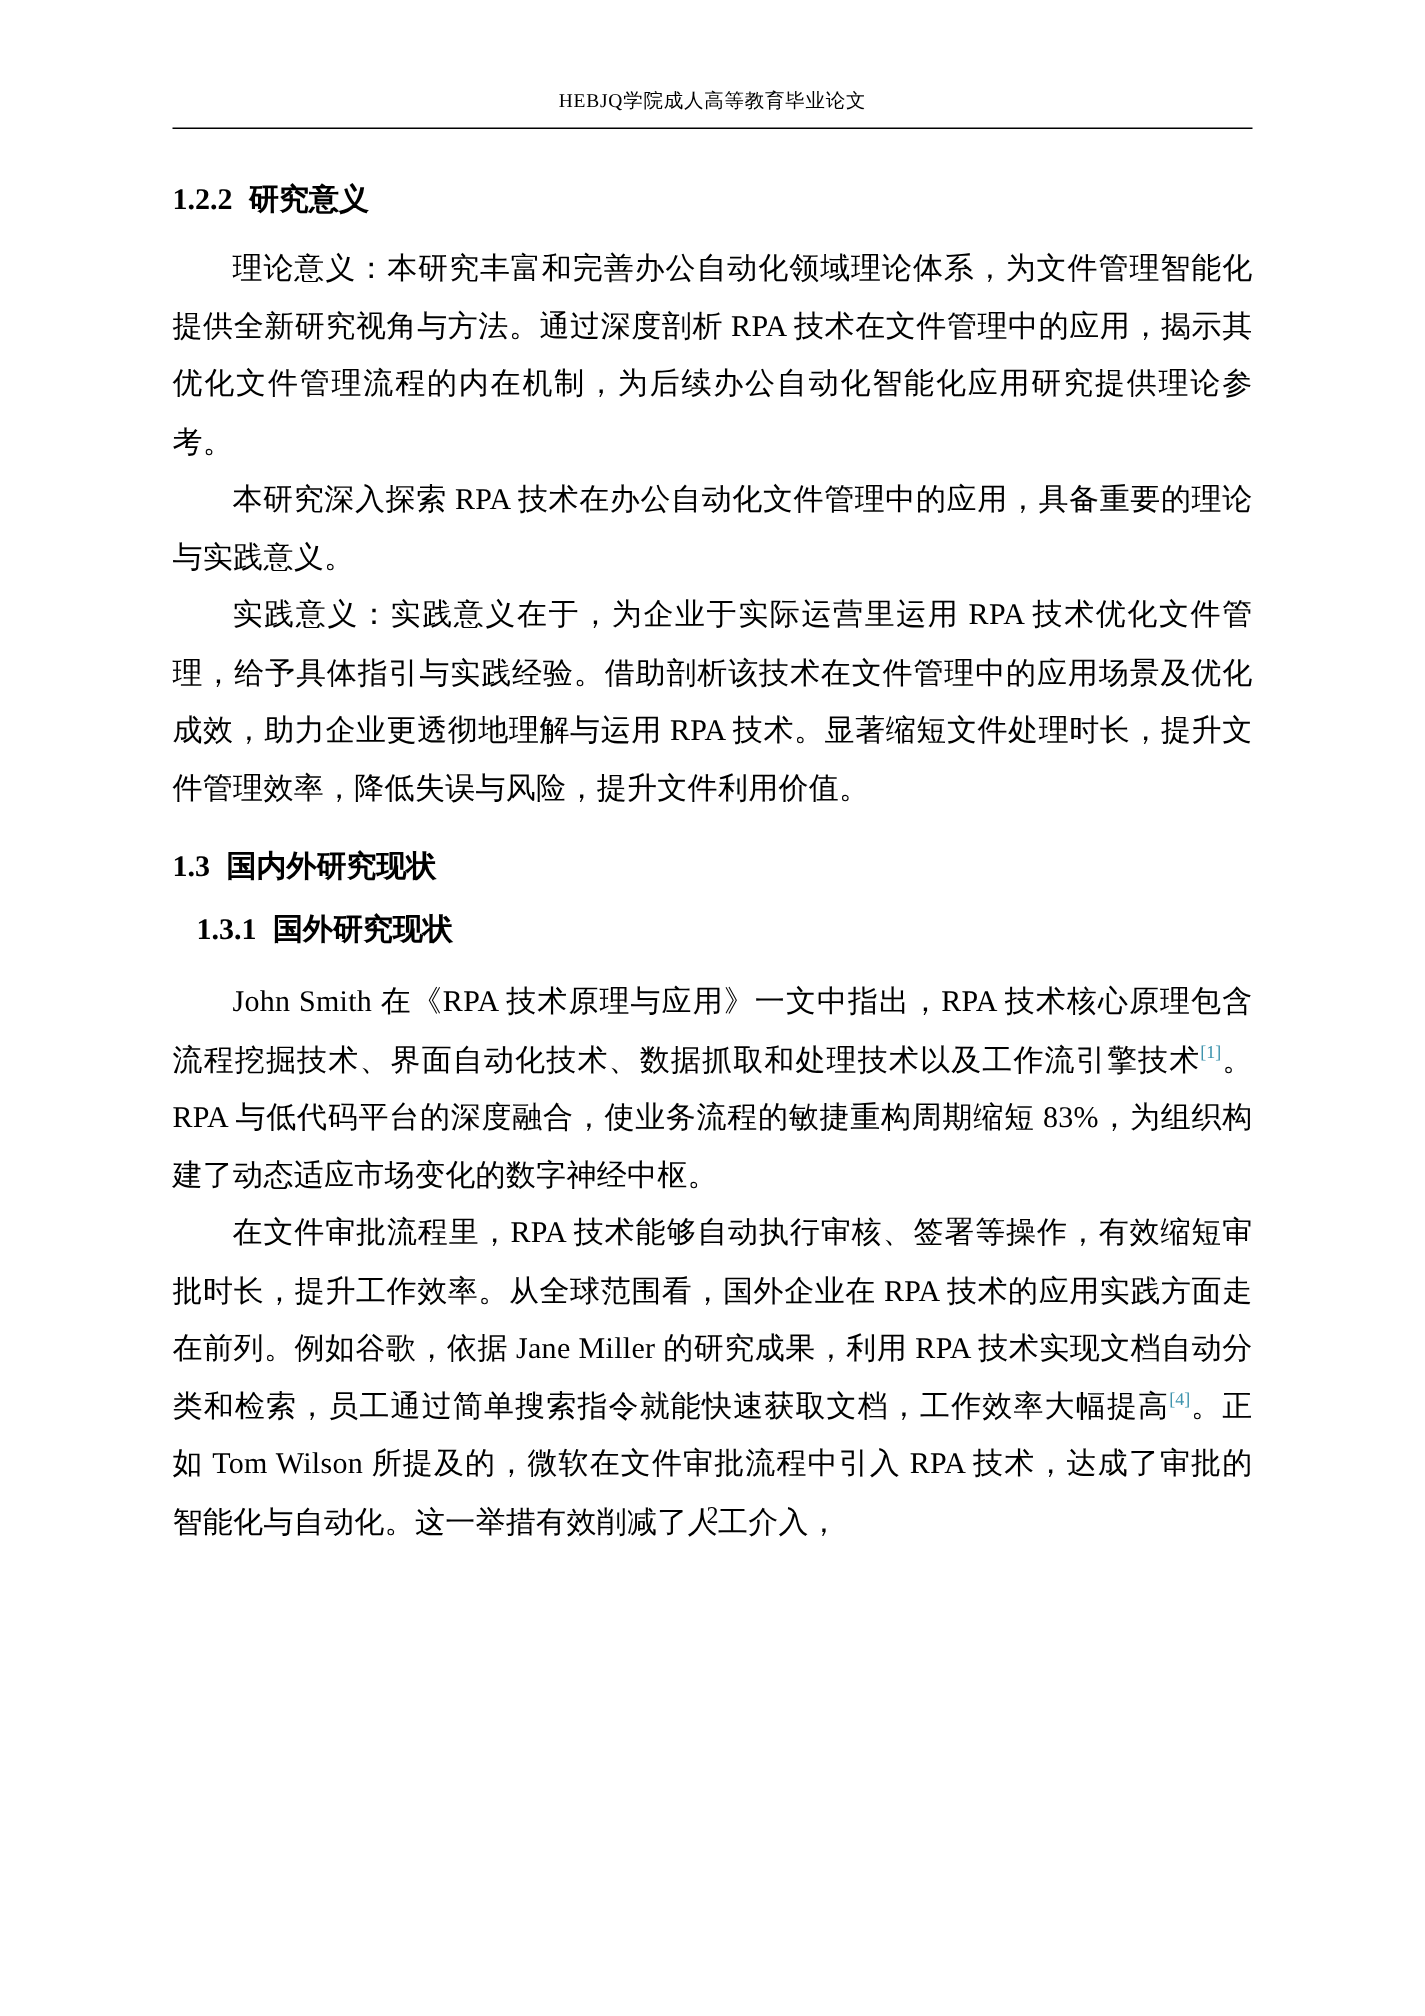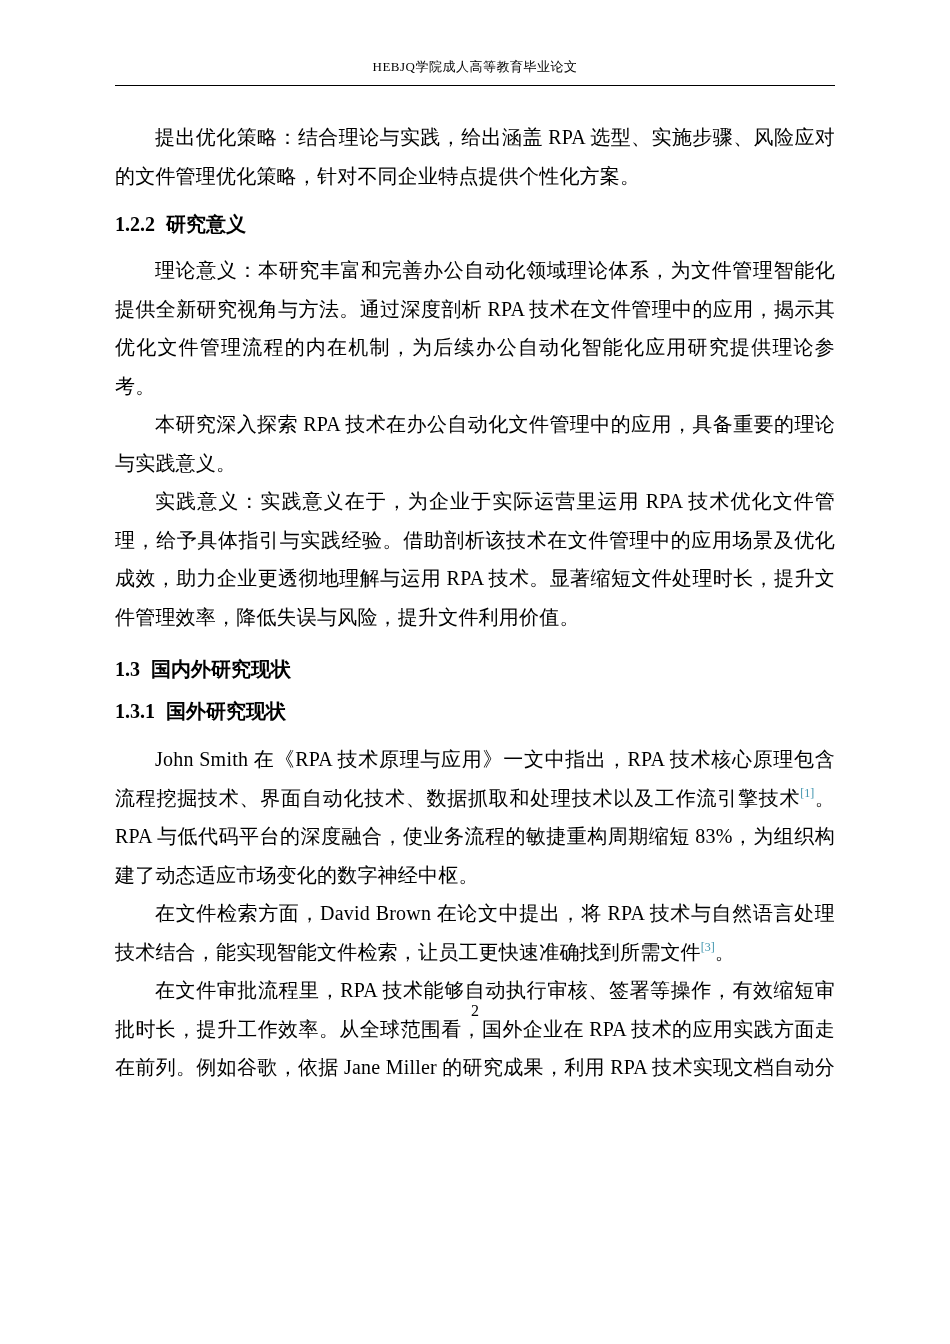--- a/index.html
+++ b/index.html
@@ -82,7 +82,6 @@
   </div>
 
 
-  <p class="body-para">提出优化策略：结合理论与实践，给出涵盖 RPA 选型、实施步骤、风险应对的文件管理优化策略，针对不同企业特点提供个性化方案。</p>
 
   <h3 class="heading-3 h-122">
     <span class="h-num">1.2.2</span><span class="h-title">研究意义</span>

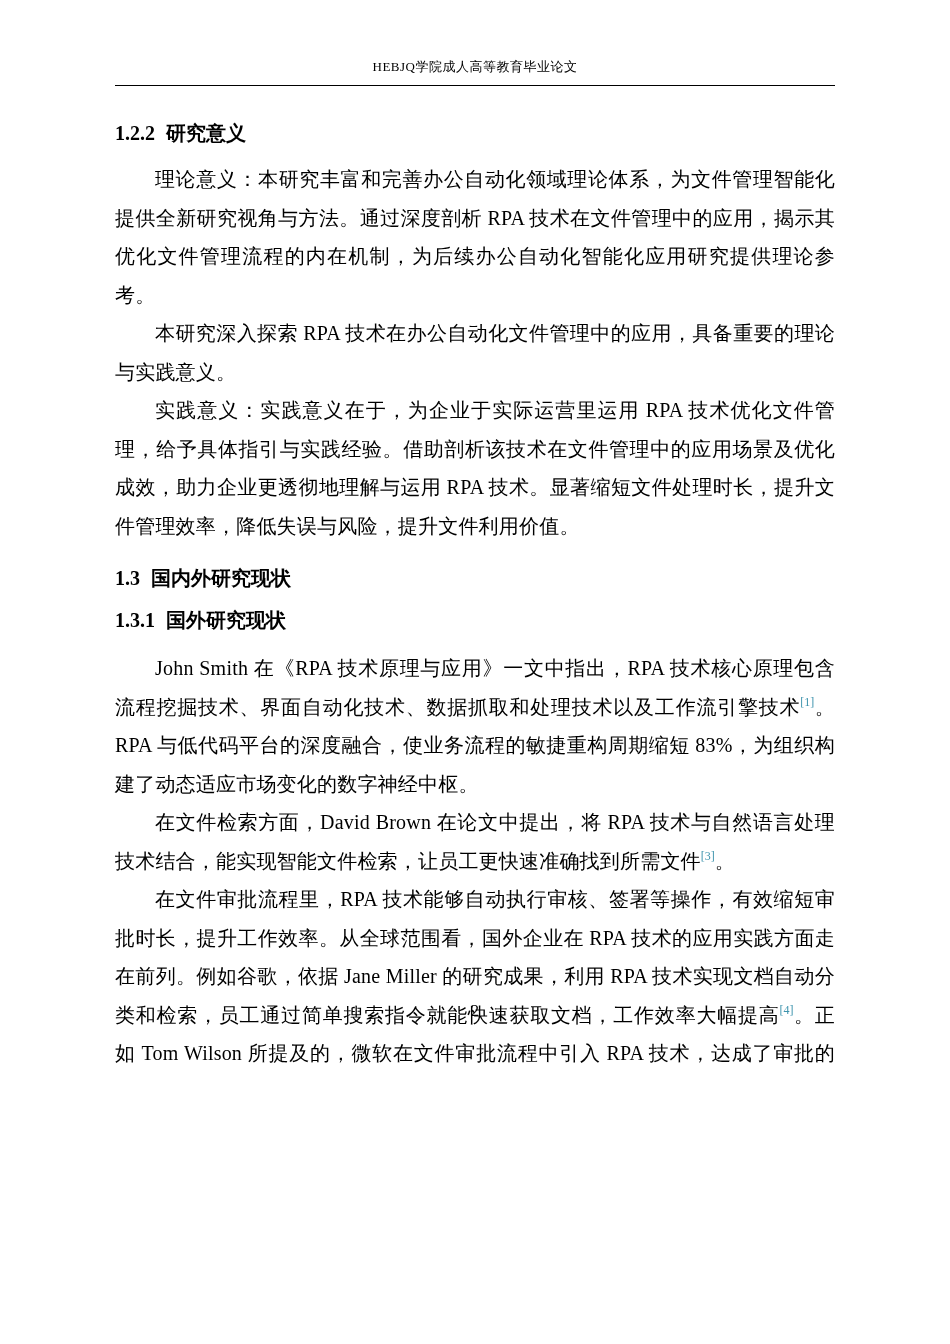--- a/index.html
+++ b/index.html
@@ -52,7 +52,7 @@
     line-height: 30px;
   }
   .heading-3.h-122 { margin: 14px 0 12px 0; }
-  .heading-3.h-131 { margin: 10px 0 14px 0; }
+  .heading-3.h-131 { margin: 10px 0 14px 16px; }
   .h-num {
     font-family: "Liberation Serif", serif;
     font-weight: bold;

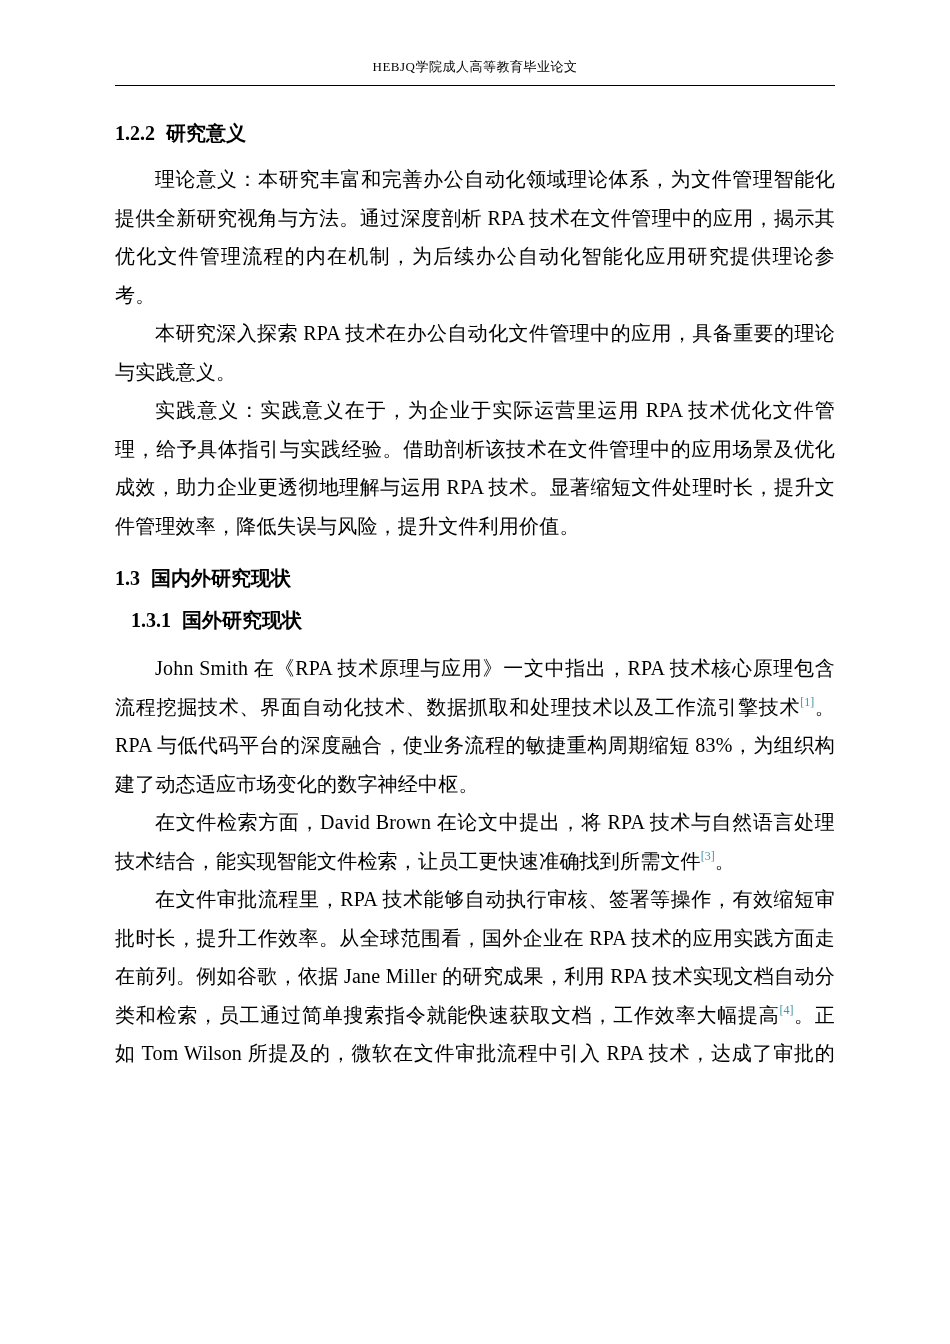--- a/index.html
+++ b/index.html
@@ -104,7 +104,6 @@
   <p class="body-para"><span>John Smith 在《RPA 技术原理与应用》一文中指出，RPA 技术核心原理包含流程挖掘技术、界面自动化技术、数据抓取和处理技术以及工作流引擎技术</span><sup class="ref">[1]</sup><span>。RPA 与低代码平台的深度融合，使业务流程的敏捷重构周期缩短 83%，为组织构建了动态适应市场变化的数字神经中枢。</span></p>
 
 
-  <p class="body-para"><span>在文件检索方面，David Brown 在论文中提出，将 RPA 技术与自然语言处理技术结合，能实现智能文件检索，让员工更快速准确找到所需文件</span><sup class="ref">[3]</sup><span>。</span></p>
 
   <p class="body-para"><span>在文件审批流程里，RPA 技术能够自动执行审核、签署等操作，有效缩短审批时长，提升工作效率。从全球范围看，国外企业在 RPA 技术的应用实践方面走在前列。例如谷歌，依据 Jane Miller 的研究成果，利用 RPA 技术实现文档自动分类和检索，员工通过简单搜索指令就能快速获取文档，工作效率大幅提高</span><sup class="ref">[4]</sup><span>。正如 Tom Wilson 所提及的，微软在文件审批流程中引入 RPA 技术，达成了审批的智能化与自动化。这一举措有效削减了人工介入，</span></p>
 

